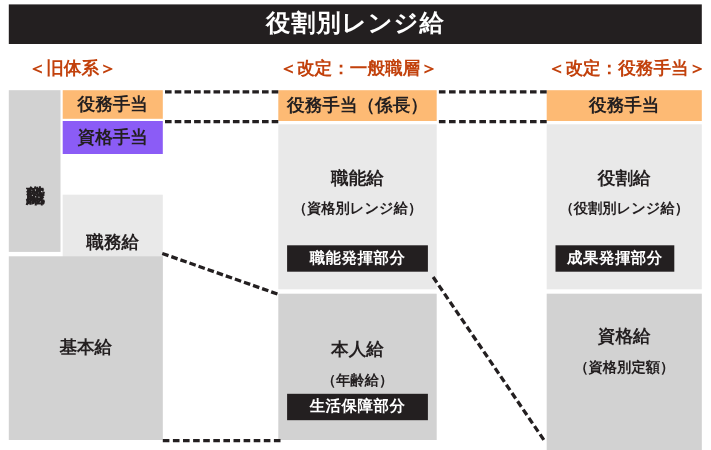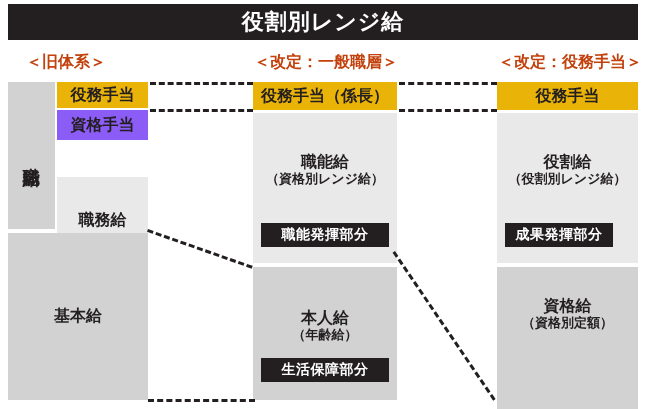--- a/index.html
+++ b/index.html
@@ -60,7 +60,7 @@
     text-align: center;
     color: #231f20;
   }
-  .fill-dark  { background: #eab308; }
+  .fill-dark  { background: #fdba74; }
   .fill-mid   { background: #d2d2d2; }
   .fill-light { background: #8b5cf6; }
   .fill-pale  { background: #e9e9e9; }

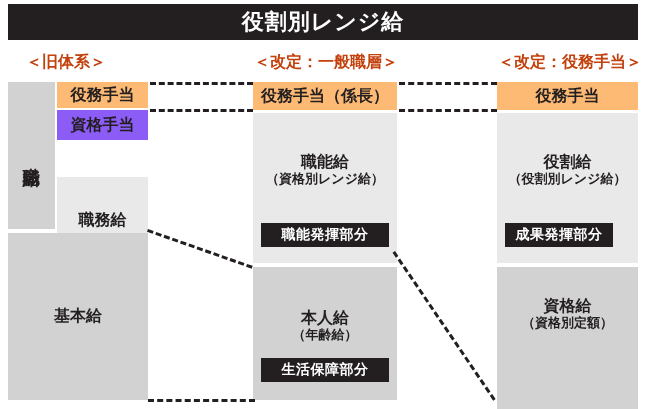--- a/index.html
+++ b/index.html
@@ -74,7 +74,7 @@
     font-size: 13px;
     font-weight: bold;
     line-height: 1.2;
-    margin-top: 0;
+    margin-top: 12px;
   }
   .lbl-vert {
     writing-mode: vertical-rl;

